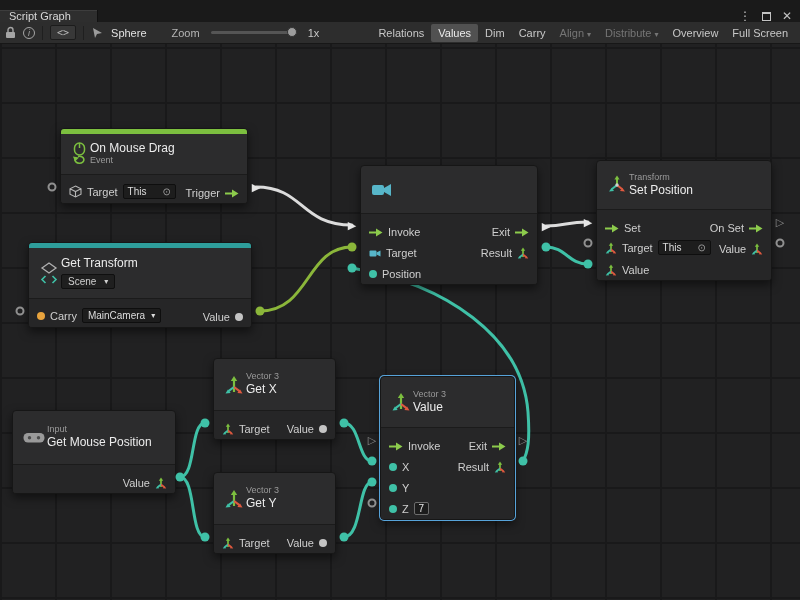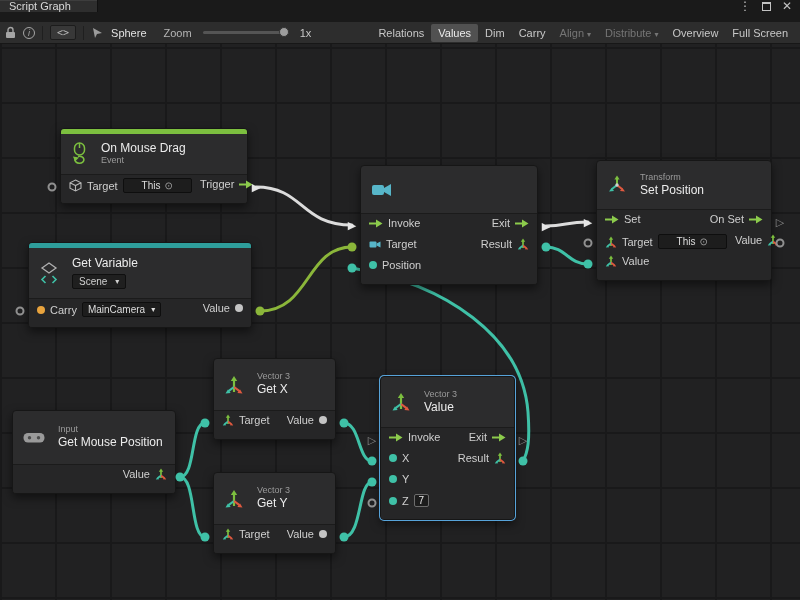--- a/index.html
+++ b/index.html
@@ -8,7 +8,7 @@
   .win{position:relative;width:800px;height:600px}
 
   
-  .tabbar{height:22px;background:#1a1a1a;display:flex;align-items:flex-start;color:#d8d8d8;font-size:11px}
+  .tabbar{height:22px;background:#1a1a1a;display:flex;align-items:flex-end;color:#d8d8d8;font-size:11px}
   .tab{background:#2e2e2e;display:flex;align-items:center;padding:0 26px 0 9px;border-right:1px solid #111;
        box-shadow:inset 0 1px 0 #3d3d3d}
   .tabbar-sp{flex:1}

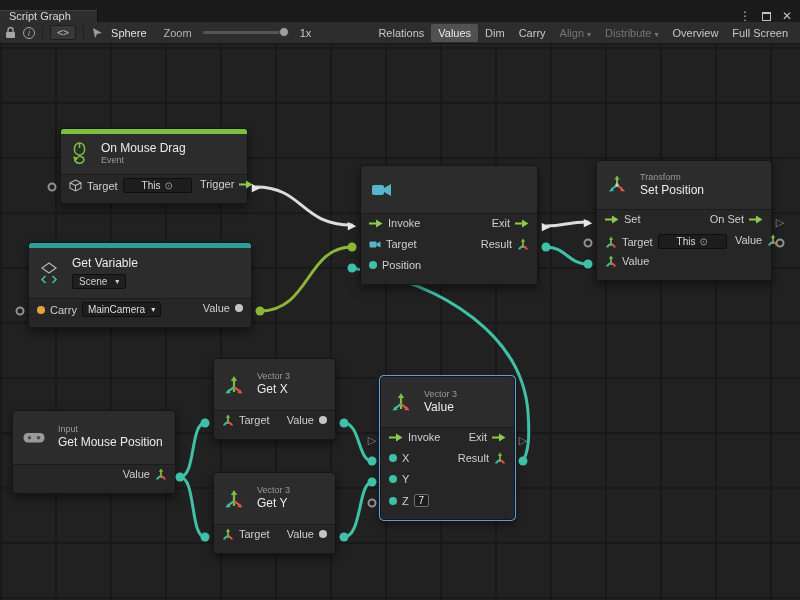--- a/index.html
+++ b/index.html
@@ -26,7 +26,7 @@
     font-family:"DejaVu Sans Mono",monospace;font-size:10px;color:#bbb}
   .tsep{width:1px;height:14px;background:#1f1f1f}
   .ctxlbl{color:#e2e2e2}
-  .zlabel{color:#b5b5b5;margin-left:10px}
+  .zlabel{color:#b5b5b5;margin-left:18px}
   .ztrack{position:relative;width:86px;height:3px;background:#555;border-radius:2px;margin:0 4px}
   .zhandle{position:absolute;right:0;top:-4px;width:10px;height:10px;border-radius:50%;background:#9d9d9d;border:1px solid #333}
   .tbbtns{margin-left:auto;display:flex;align-items:center}

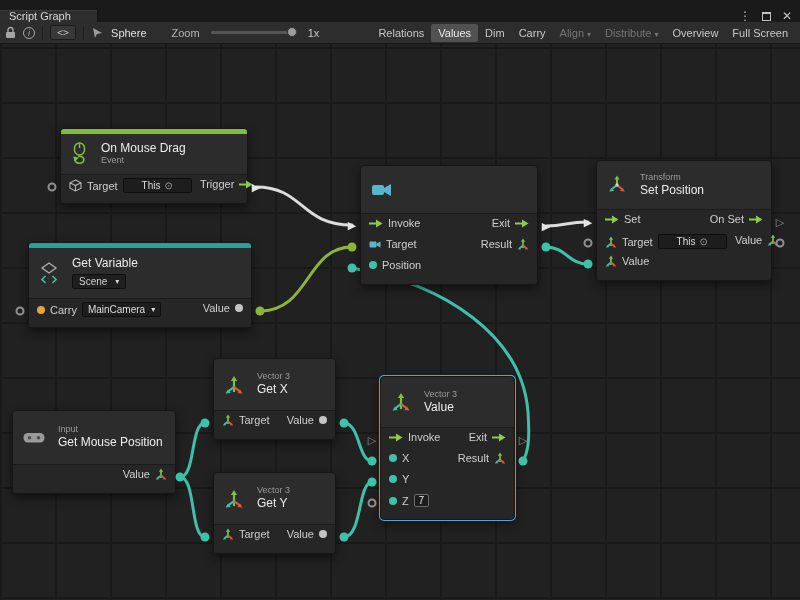--- a/index.html
+++ b/index.html
@@ -54,7 +54,7 @@
   .accent{height:5px;border-radius:3px 3px 0 0}
   .acc-event{background:var(--event-accent,#7CBF3F)}
   .acc-var{background:var(--variable-accent,#2E9E9B)}
-  .nhead{display:flex;align-items:center;gap:13px;padding:0 10px}
+  .nhead{display:flex;align-items:center;gap:2px;padding:0 10px}
   .ncol{display:flex;flex-direction:column;justify-content:center;gap:1px}
   .ntype{font-size:9px;color:#9a9a9a;line-height:1.1}
   .ntitle{font-size:12px;color:#ececec;line-height:1.15;white-space:nowrap}

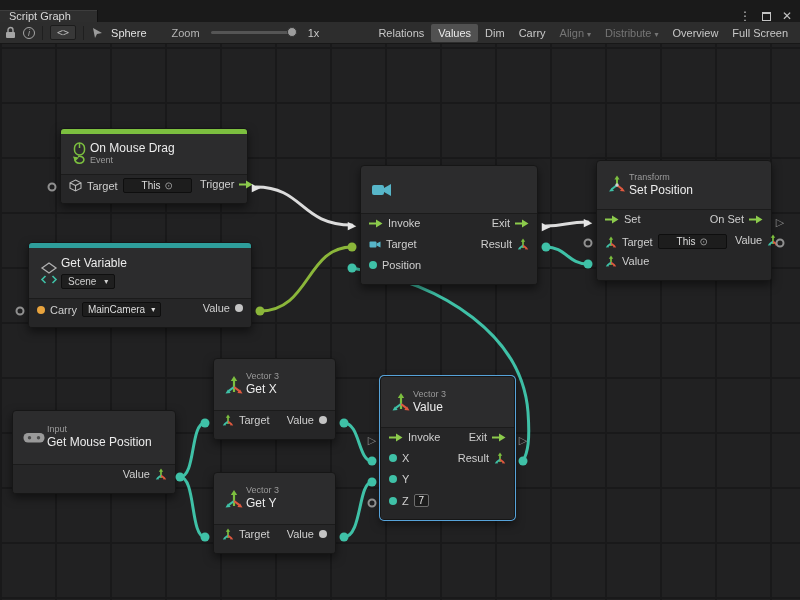--- a/index.html
+++ b/index.html
@@ -59,7 +59,7 @@
   .ntype{font-size:9px;color:#9a9a9a;line-height:1.1}
   .ntitle{font-size:12px;color:#ececec;line-height:1.15;white-space:nowrap}
   .ports{background:#262627;border-top:1px solid #1b1b1b;border-radius:0 0 3px 3px;padding:3px 0 4px}
-  .prow{height:21px;display:flex;align-items:flex-start;justify-content:space-between;padding:0 8px;gap:8px}
+  .prow{height:21px;display:flex;align-items:flex-end;justify-content:space-between;padding:0 8px;gap:8px}
   .pg{display:flex;align-items:center;gap:5px;white-space:nowrap}
   .dot-i{width:8px;height:8px;border-radius:50%;display:inline-block;flex:none}
   .d-teal{background:var(--vector-wire,#3FC1A7)}

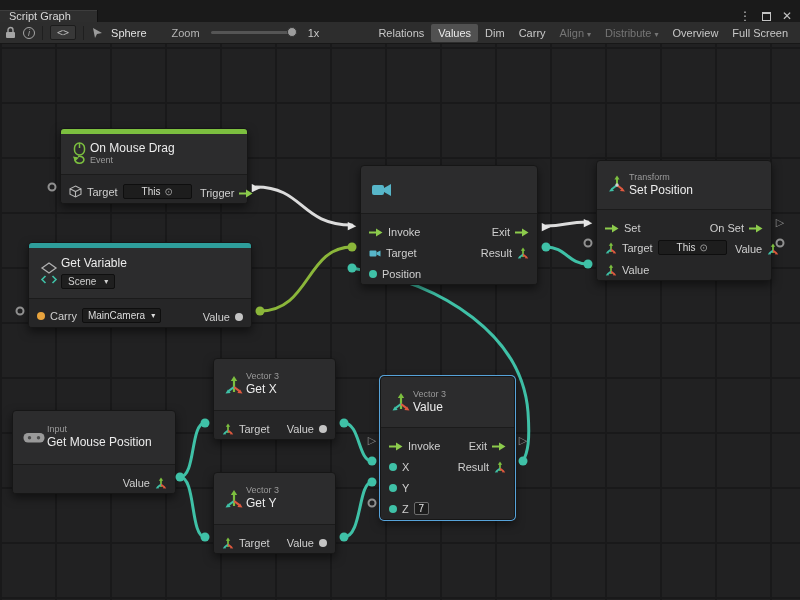--- a/index.html
+++ b/index.html
@@ -65,8 +65,8 @@
   .d-teal{background:var(--vector-wire,#3FC1A7)}
   .d-gray{background:#c4c4c4}
   .d-orange{background:var(--string-port,#E8A33D)}
-  .chip{background:#1d1d1d;border:1px solid #0e0e0e;border-radius:2px;padding:1px 18px;font-size:10px;
-    color:#ddd;display:inline-flex;align-items:center;gap:4px}
+  .chip{background:#1d1d1d;border:1px solid #0e0e0e;border-radius:2px;padding:1px 4px;font-size:10px;
+    color:#ddd;display:inline-flex;align-items:center;gap:16px}
   .chip .oico{color:#9f9f9f;font-size:10px;line-height:1}
   .field{background:#1d1d1d;border:1px solid #0e0e0e;border-radius:2px;padding:1px 5px;font-size:10px;
     color:#ddd;display:inline-flex;align-items:center;gap:6px}

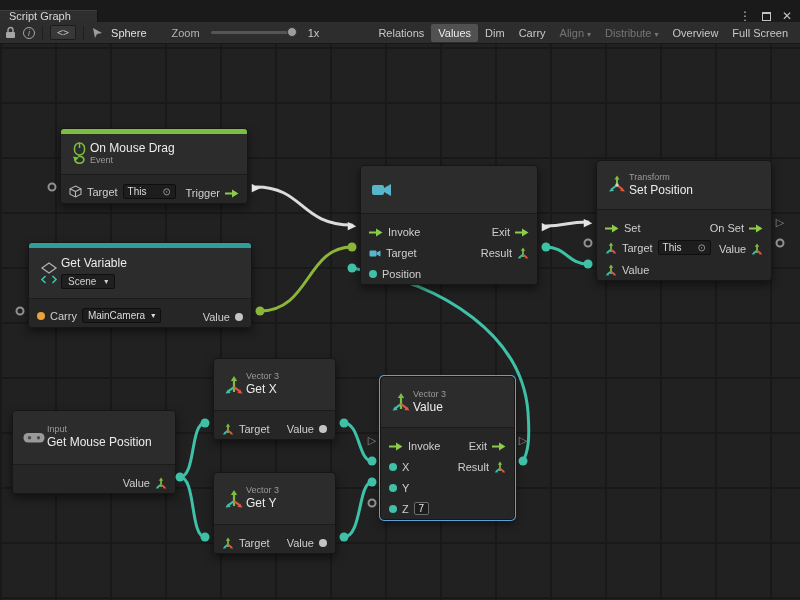--- a/index.html
+++ b/index.html
@@ -204,7 +204,7 @@
             </svg>
         </span>
         <div class="ncol">
-          <div class="ntitle">Get Variable</div>
+          <div class="ntitle">Get Transform</div>
           <span class="drop">
               <span>Scene</span>
               <span class="caret">▾</span>

